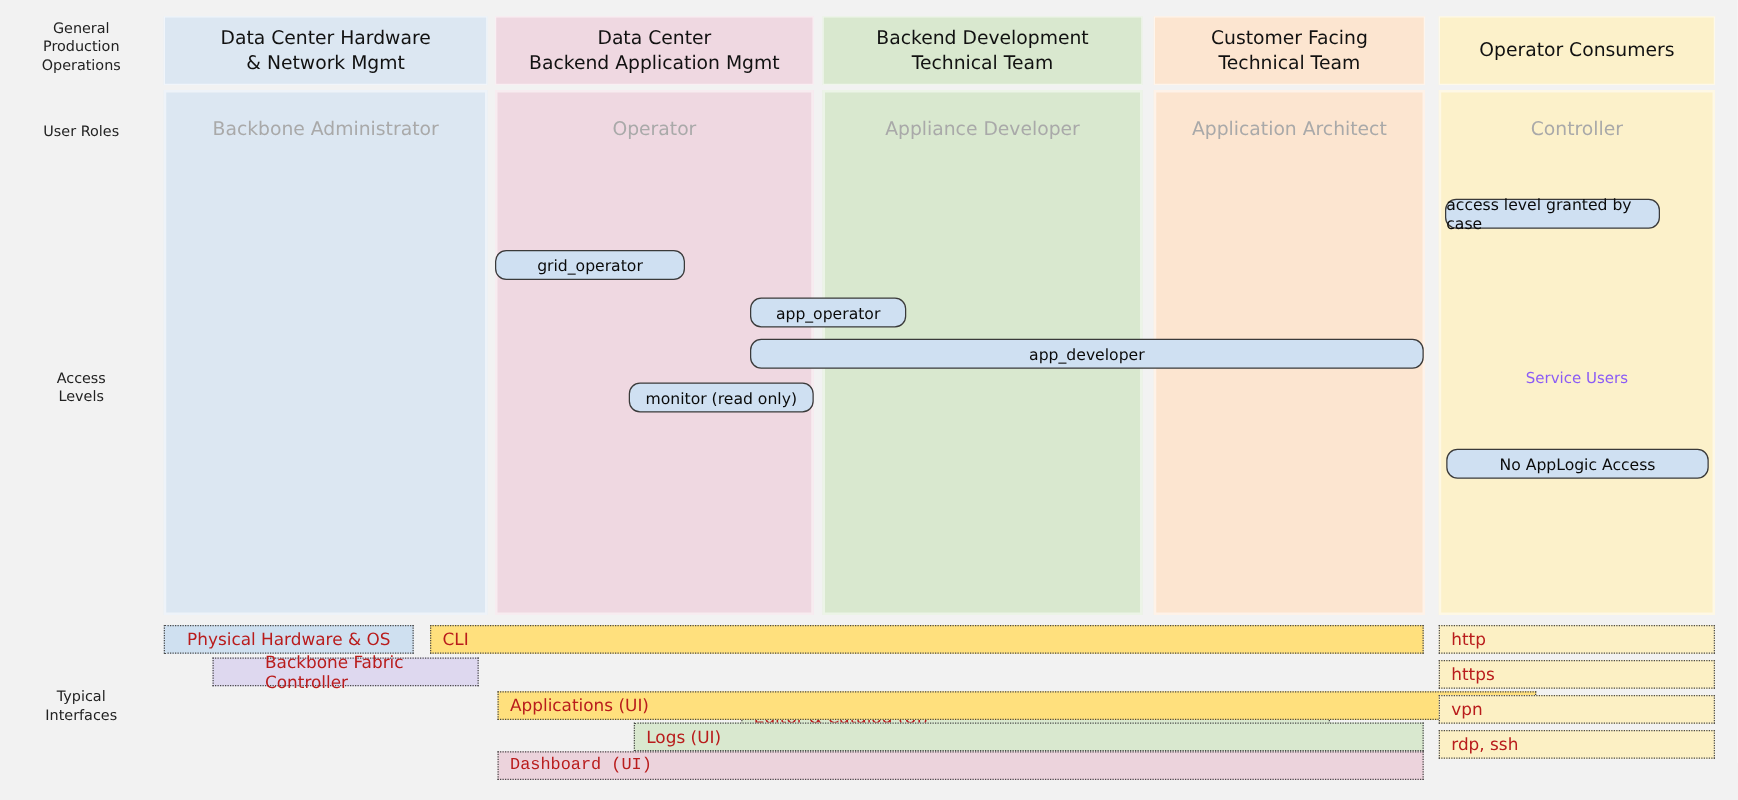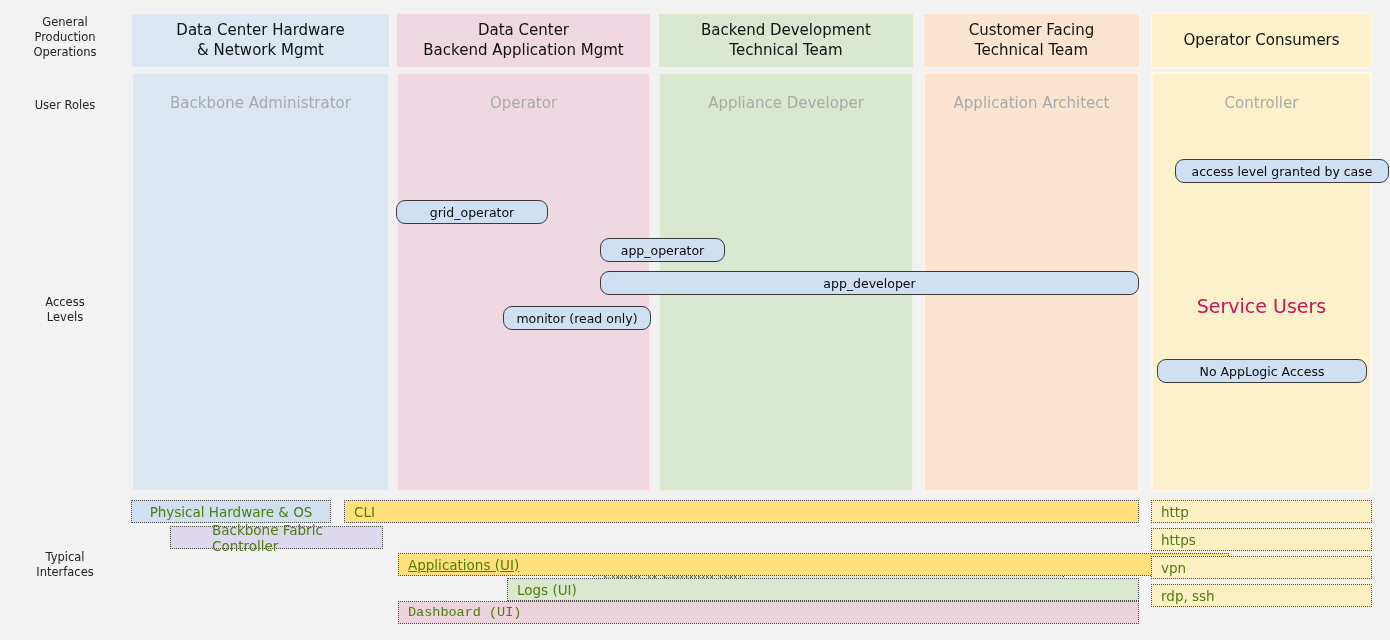--- a/index.html
+++ b/index.html
@@ -108,7 +108,7 @@
   <div class="pill" style="left:600px;top:238px;width:125px;">app_operator</div>
   <div class="pill" style="left:600px;top:271px;width:539px;">app_developer</div>
   <div class="pill" style="left:503px;top:306px;width:148px;">monitor (read only)</div>
-  <div class="pill" style="left:1156px;top:159px;width:214px;margin-left:19px;">access level granted by case</div>
+  <div class="pill" style="left:1156px;top:159px;width:172px;">access level granted by case</div>
   <div class="pill" style="left:1157px;top:359px;width:210px;">No AppLogic Access</div>
 
   <div class="bar b-blue center" style="left:131px;top:500px;width:200px;">Physical Hardware &amp; OS</div>

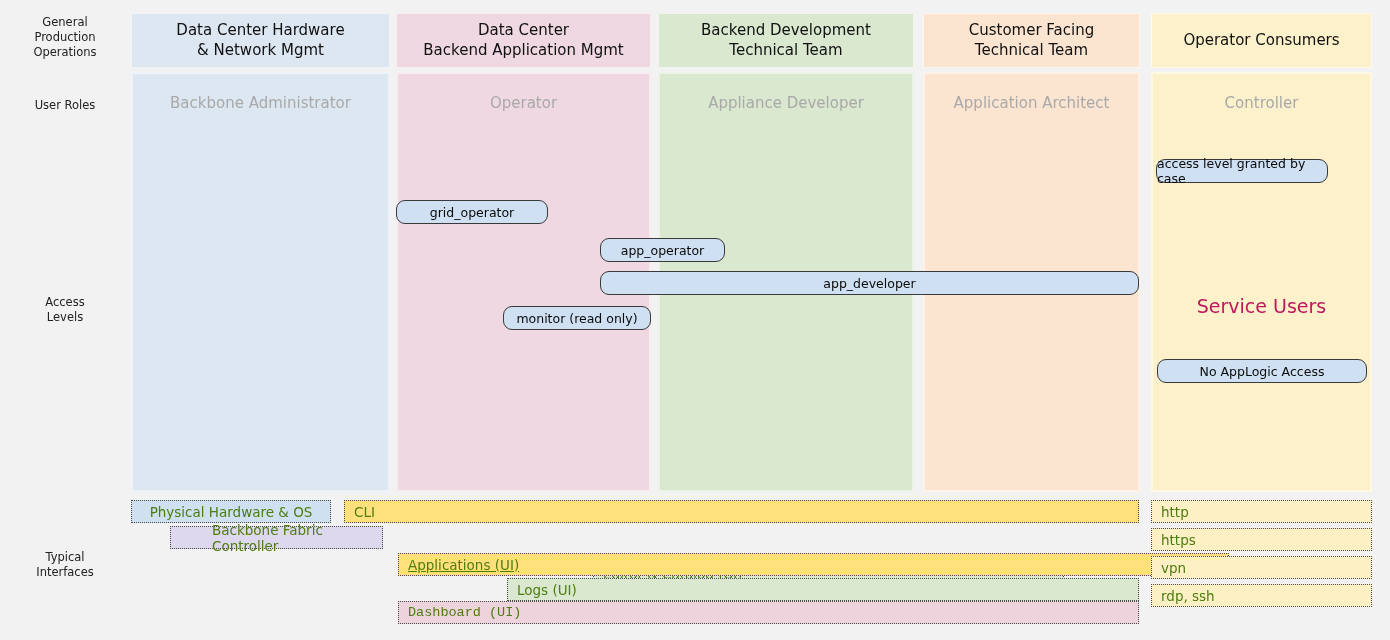--- a/index.html
+++ b/index.html
@@ -33,7 +33,7 @@
   }
   .role2{
     position:absolute;left:0;right:0;top:221px;
-    text-align:center;font-size:19px;color:#be185d;
+    text-align:center;font-size:12px;color:#8b5cf6;
   }
   .c-blue  {background:#dce7f2;}
   .c-pink  {background:#efd8e1;}

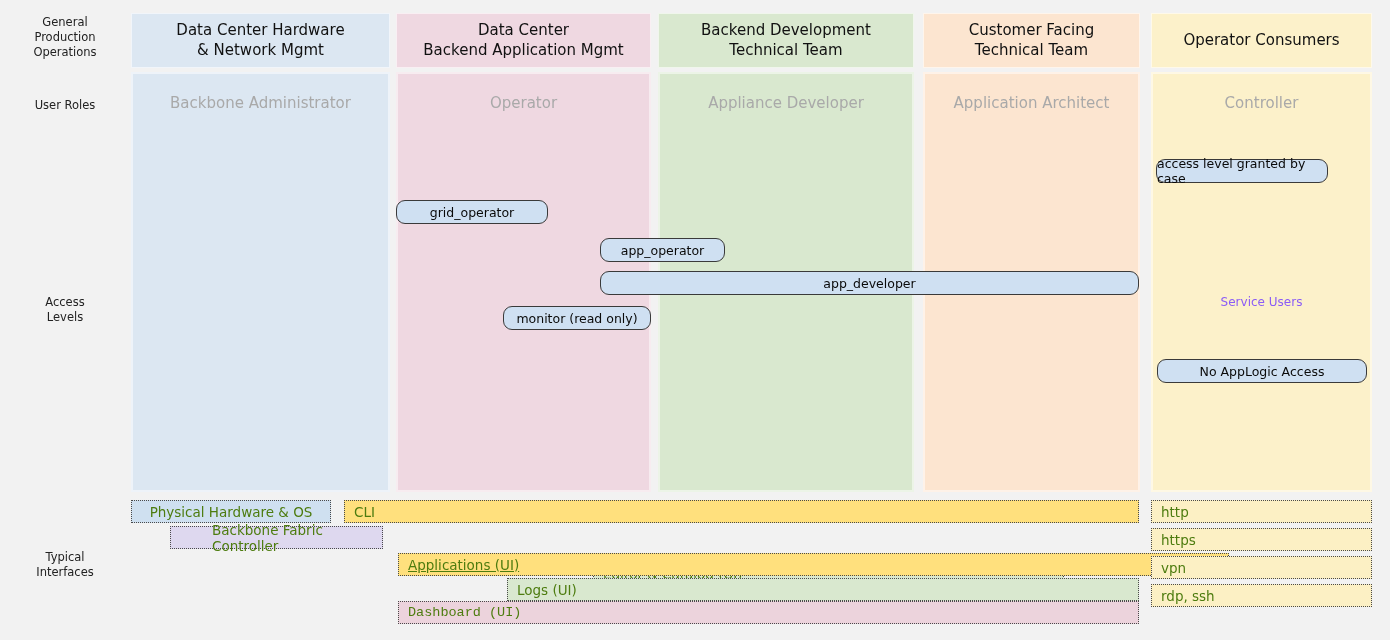--- a/index.html
+++ b/index.html
@@ -52,7 +52,7 @@
     position:absolute;height:23px;box-sizing:border-box;
     border:1.5px dotted #4a4a4a;
     display:flex;align-items:center;
-    font-size:13.5px;color:#4d7c0f;
+    font-size:13.5px;color:#b91c1c;
   }
   .bar.center{justify-content:center;}
   .bar.left{padding-left:9px;}

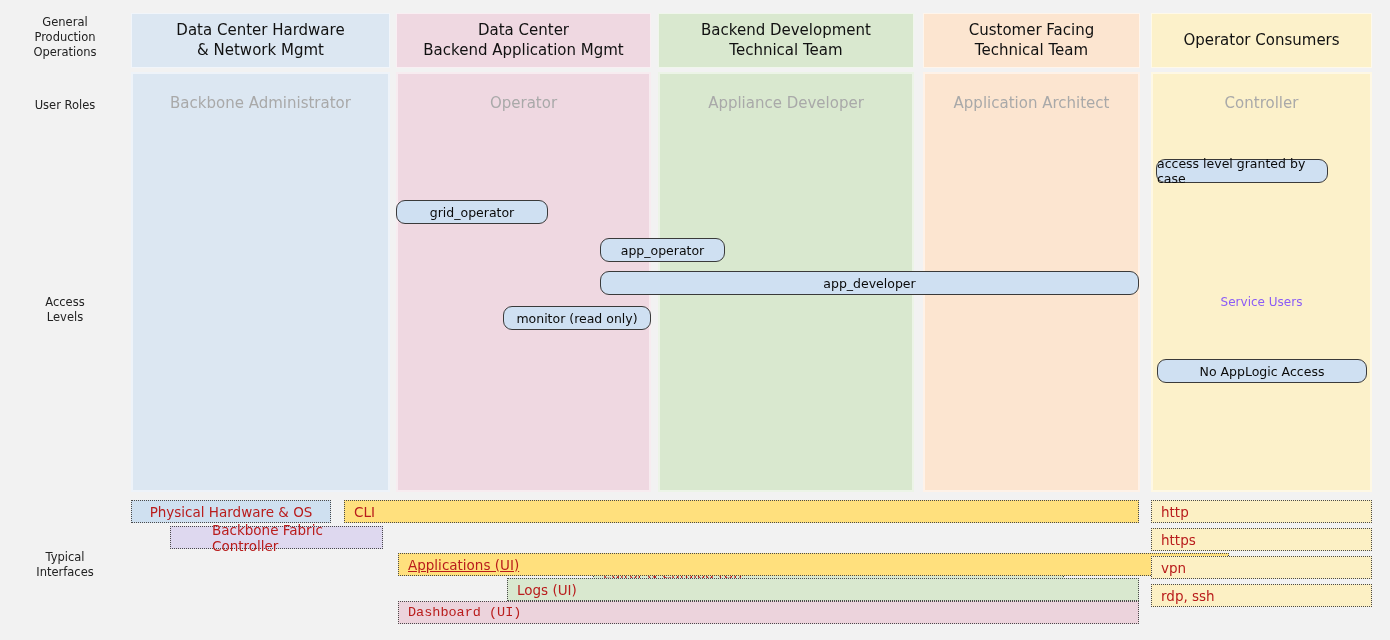--- a/index.html
+++ b/index.html
@@ -115,7 +115,7 @@
   <div class="bar b-gold left" style="left:344px;top:500px;width:795px;">CLI</div>
   <div class="bar b-lavender center" style="left:170px;top:526px;width:213px;">Backbone Fabric Controller</div>
   <div class="bar b-green left" style="left:593px;top:547px;width:471px;margin-top:15px;">Editor &amp; Catalog (UI)</div>
-  <div class="bar b-gold left" style="left:398px;top:553px;width:831px;text-decoration:underline;">Applications (UI)</div>
+  <div class="bar b-gold left" style="left:398px;top:553px;width:831px;">Applications (UI)</div>
   <div class="bar b-green left" style="left:507px;top:578px;width:632px;">Logs (UI)</div>
   <div class="bar b-pink left" style="left:398px;top:601px;width:741px;">Dashboard (UI)</div>
   <div class="bar b-paleyellow left" style="left:1151px;top:500px;width:221px;">http</div>

